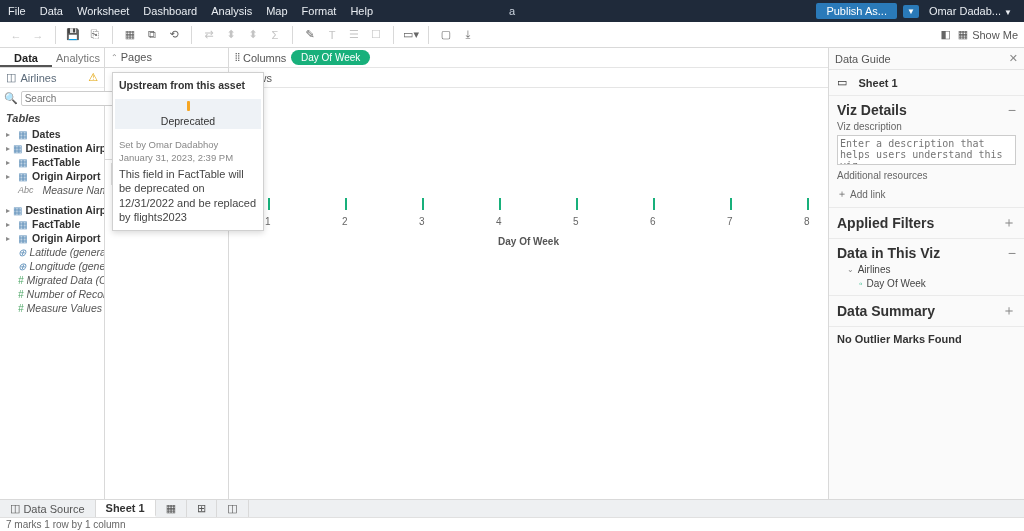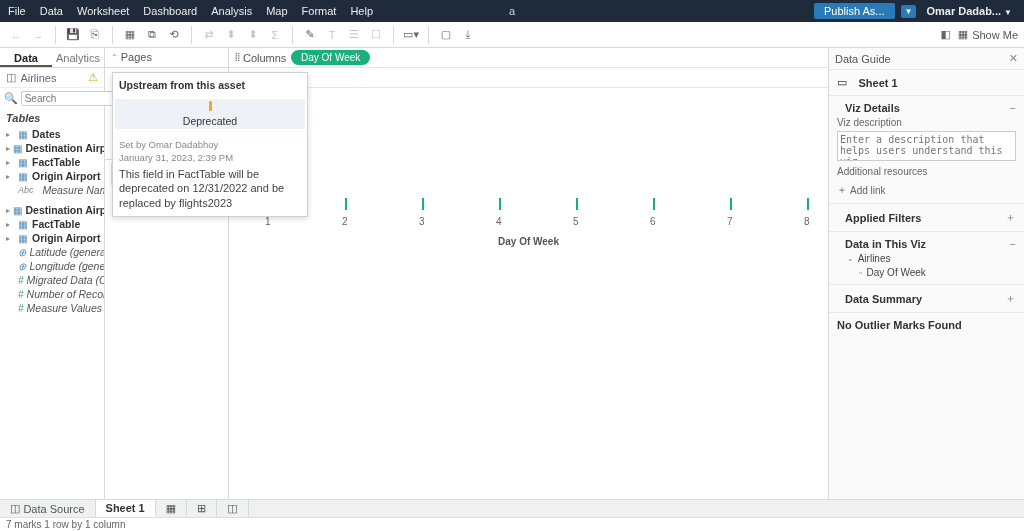--- a/index.html
+++ b/index.html
@@ -11,7 +11,7 @@
   .menu-bar .right-group { margin-left: auto; display: flex; align-items: center; gap: 6px; }
   .publish-btn { background: #2a7ab9; color: #fff; padding: 2px 10px; border-radius: 2px; display: flex; align-items: center; gap: 4px; }
   .publish-drop { background: #2a7ab9; padding: 2px 4px; border-radius: 2px; color: #fff; font-size: 8px; }
-  .user-name { color: #e9edf2; padding: 0 4px; font-weight: bold; }
+  .user-name { color: #e9edf2; padding: 0 4px; }
 
   
   .toolbar { height: 26px; border-bottom: 1px solid #d9d9d9; display: flex; align-items: center; padding: 0 6px; gap: 2px; }

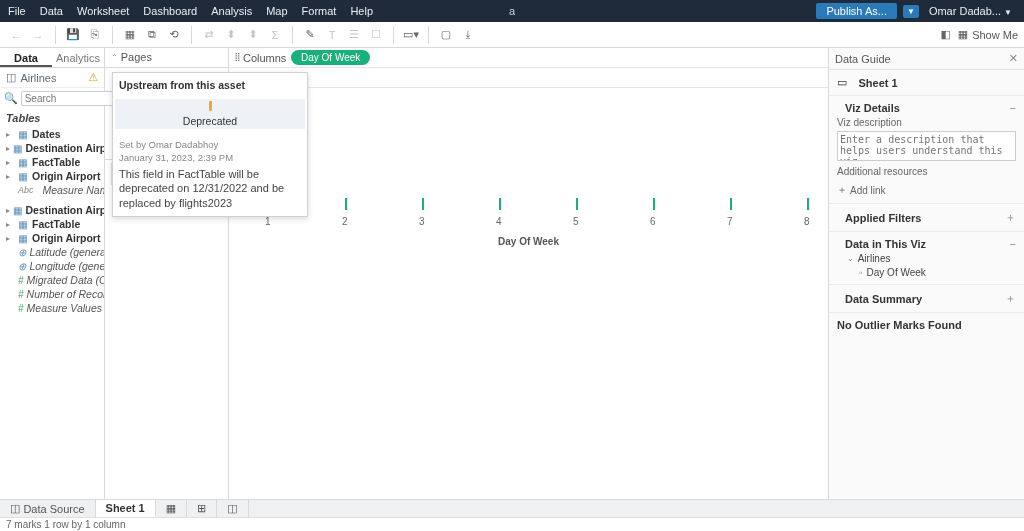--- a/index.html
+++ b/index.html
@@ -72,7 +72,7 @@
   .axis-title { position:absolute; top:148px; left:50%; transform:translateX(-50%); font-size:10px; color:#555; font-weight:600;}
 
   
-  .popup { position:absolute; left:112px; top:72px; width:196px; background:#fff; border:1px solid #d0d0d0; box-shadow:0 2px 6px rgba(0,0,0,.15); z-index:50; padding:6px; font-size:10.5px;}
+  .popup { position:absolute; left:112px; top:72px; width:152px; background:#fff; border:1px solid #d0d0d0; box-shadow:0 2px 6px rgba(0,0,0,.15); z-index:50; padding:6px; font-size:10.5px;}
   .popup h4 { font-size:10.5px; font-weight:600; margin-bottom:4px;}
   .pf-row { display:flex; align-items:center; gap:4px; padding:2px 0;}
   .pf-row.sel { background:#eef2f6; margin:8px -4px; padding:2px 4px;flex-direction:column;}

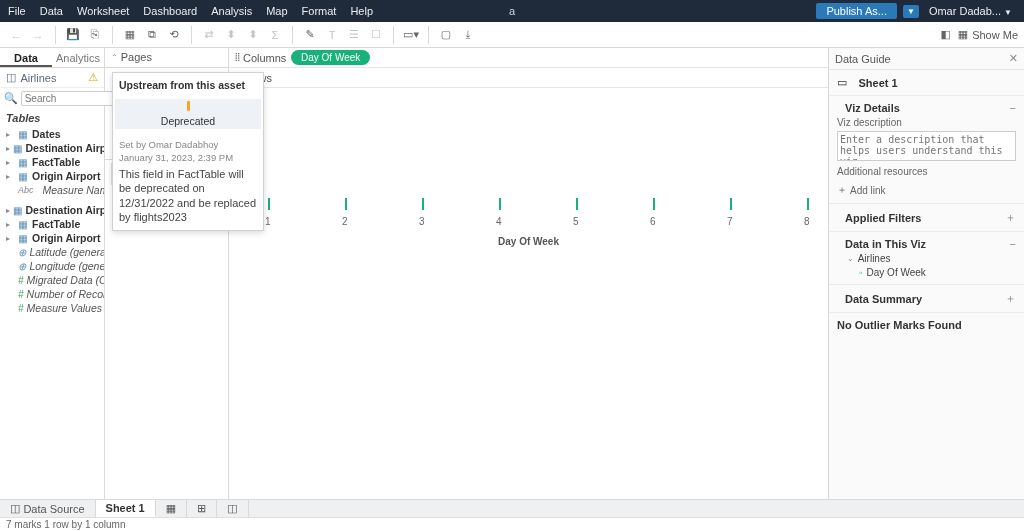--- a/index.html
+++ b/index.html
@@ -87,7 +87,7 @@
   .rp-header .x{margin-left:auto;color:#888;}
   .rp-sec { padding:6px 8px; border-bottom:1px solid #eaeaea;}
   .rp-sec-row { display:flex; align-items:center; gap:4px;}
-  .rp-sec h5 { font-size:11px; font-weight:600; color:#333; display:flex; align-items:center;margin-left:8px;}
+  .rp-sec h5 { font-size:14px; font-weight:600; color:#333; display:flex; align-items:center;}
   .rp-sec h5 .tog{margin-left:auto; color:#888; font-weight:400;}
   .rp-sub { font-size:10px; color:#666; padding:3px 0;}
   .rp-textarea { width:100%; height:30px; border:1px solid #ccc; font-size:10px; color:#999; padding:2px; resize:none;}

